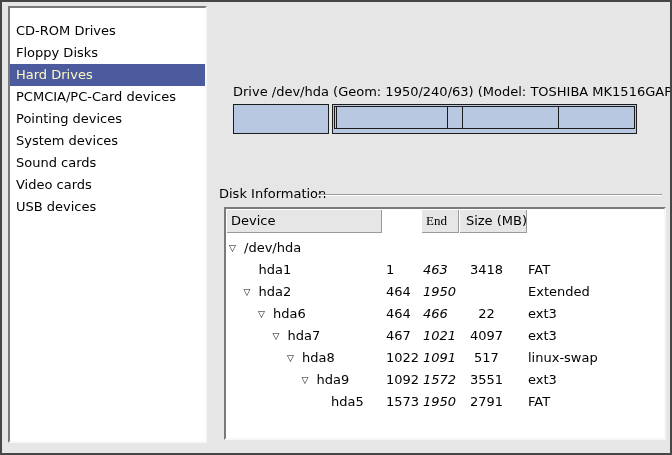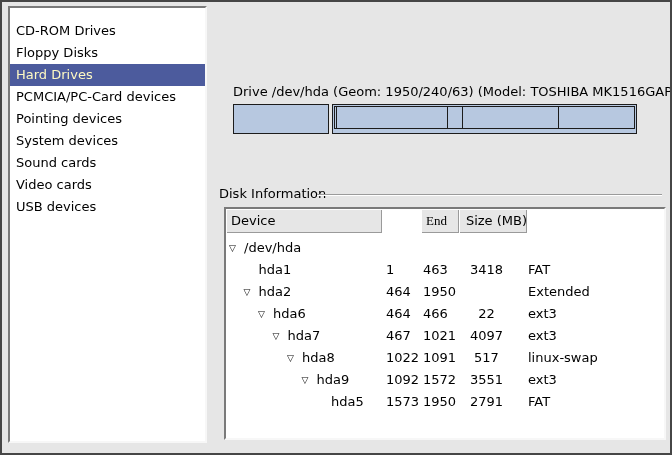--- a/index.html
+++ b/index.html
@@ -45,7 +45,7 @@
   .indent{display:inline-block;height:1px;}
   .expander{display:inline-block;width:15px;font-size:9px;color:#000;text-align:left;}
   .cell-start{position:absolute;left:160px;top:0;}
-  .cell-end{position:absolute;left:197px;top:0;}
+  .cell-end{position:absolute;left:197px;top:0;font-style:italic;}
   .cell-size{position:absolute;left:224px;top:0;width:73px;text-align:center;}
   .cell-type{position:absolute;left:302px;top:0;text-align:right;}
 </style>

